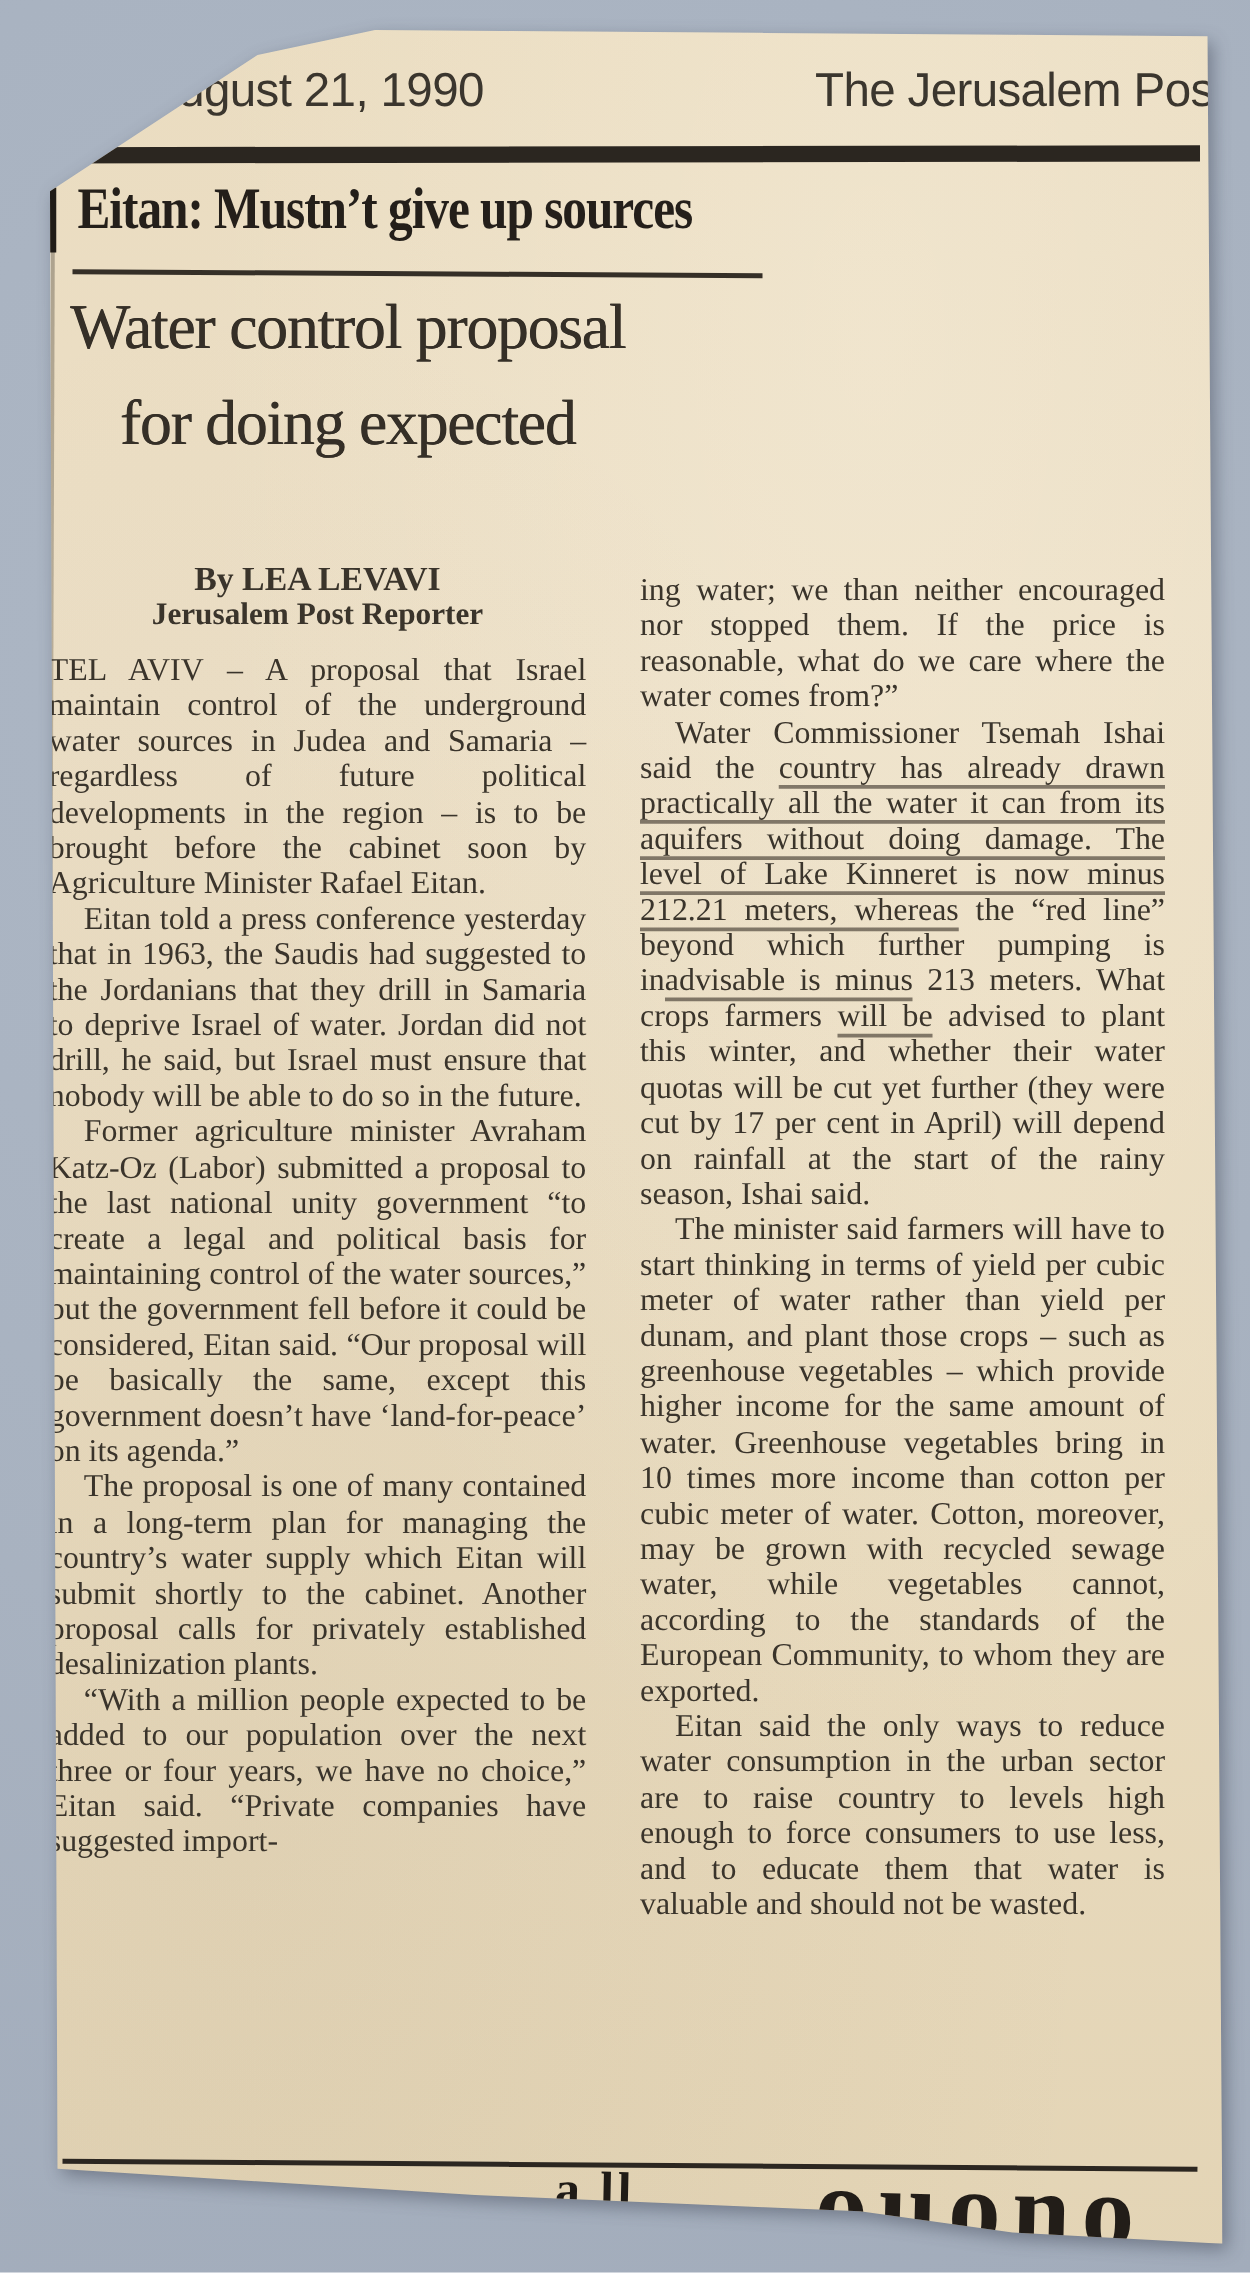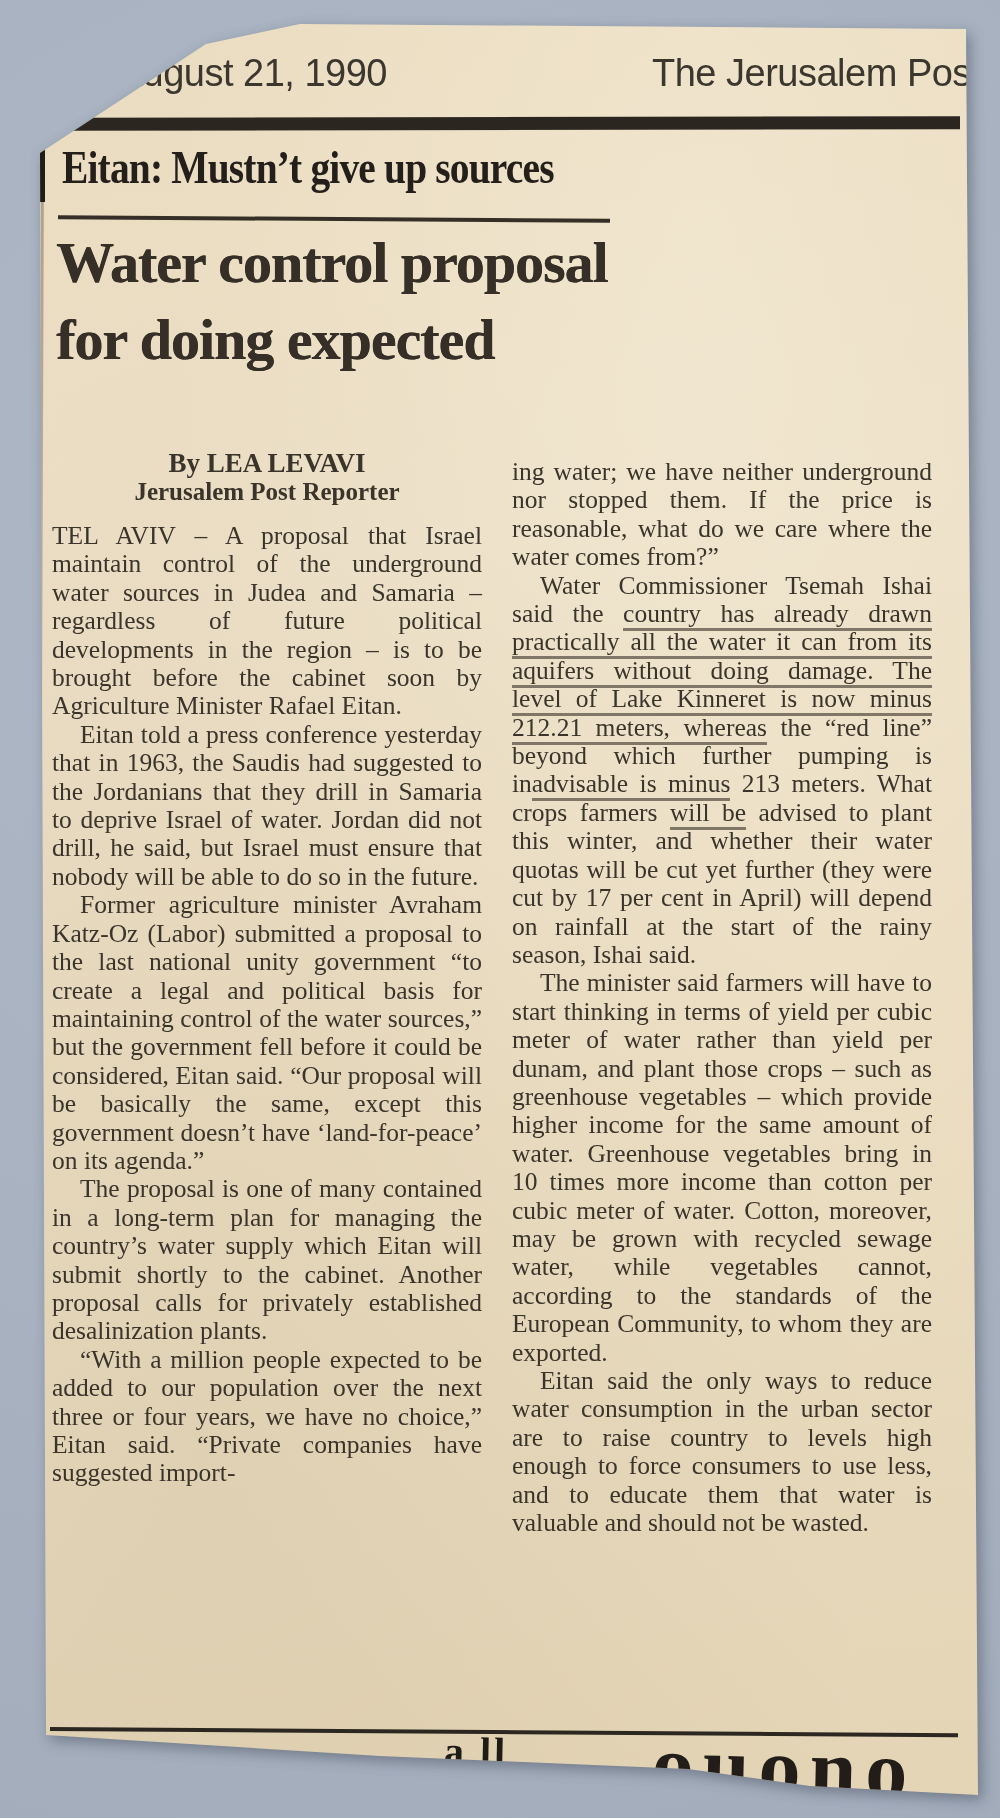--- a/index.html
+++ b/index.html
@@ -34,8 +34,8 @@
   .kicker-rule{position:absolute;left:58px;top:217px;width:552px;height:4px;background:#352f27;transform:rotate(.35deg);}
   .headline{
     position:absolute;left:56px;top:224px;
-    font-size:58px;line-height:77px;font-weight:700;color:#352f27;
-    letter-spacing:-1px;white-space:nowrap;text-shadow:.4px 0 0 currentColor;
+    font-size:51px;line-height:77px;font-weight:400;color:#352f27;
+    letter-spacing:-1px;white-space:nowrap;text-shadow:.4px 0 0 currentColor;text-align:center;
   }
   .col{position:absolute;color:#3a342b;font-size:25.5px;line-height:28.4px;text-align:justify;}
   .col-left{left:52px;top:448px;width:430px;}

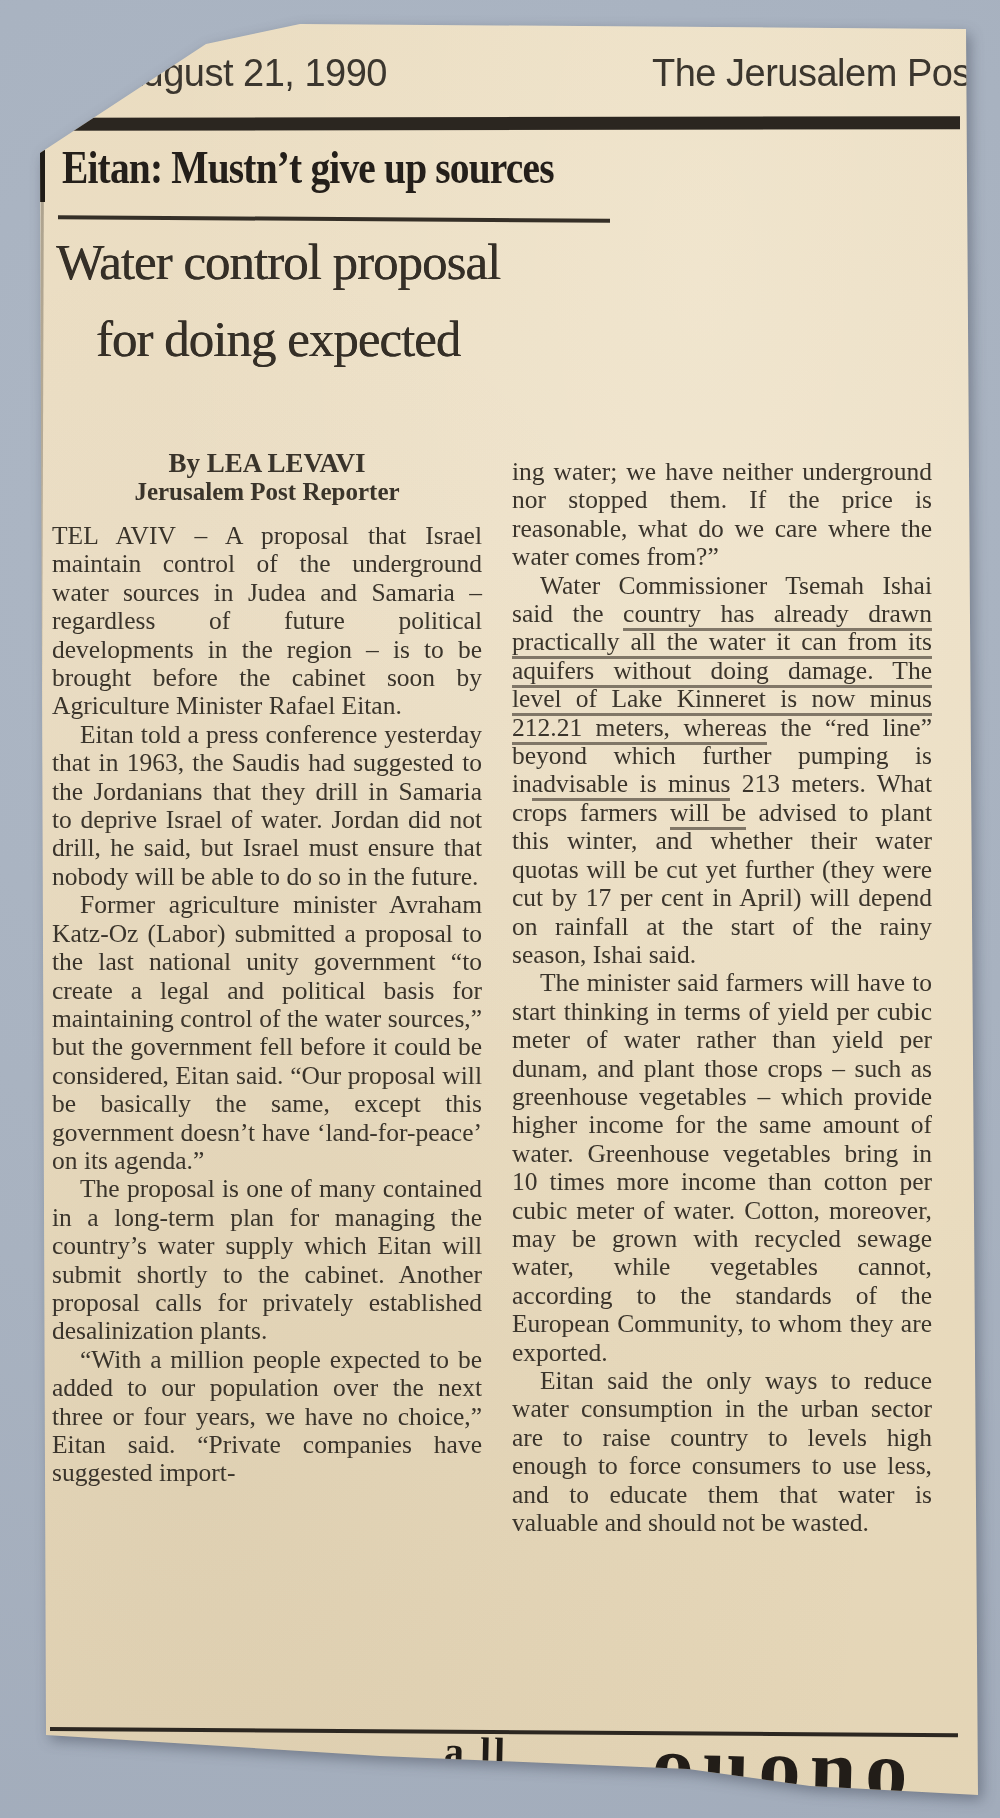--- a/index.html
+++ b/index.html
@@ -38,7 +38,7 @@
     letter-spacing:-1px;white-space:nowrap;text-shadow:.4px 0 0 currentColor;text-align:center;
   }
   .col{position:absolute;color:#3a342b;font-size:25.5px;line-height:28.4px;text-align:justify;}
-  .col-left{left:52px;top:448px;width:430px;}
+  .col-left{left:39px;top:448px;width:430px;}
   .col-right{left:512px;top:458px;width:420px;}
   .byline,.byrole{text-align:center;font-weight:700;}
   .byline{font-size:27px;line-height:30px;}

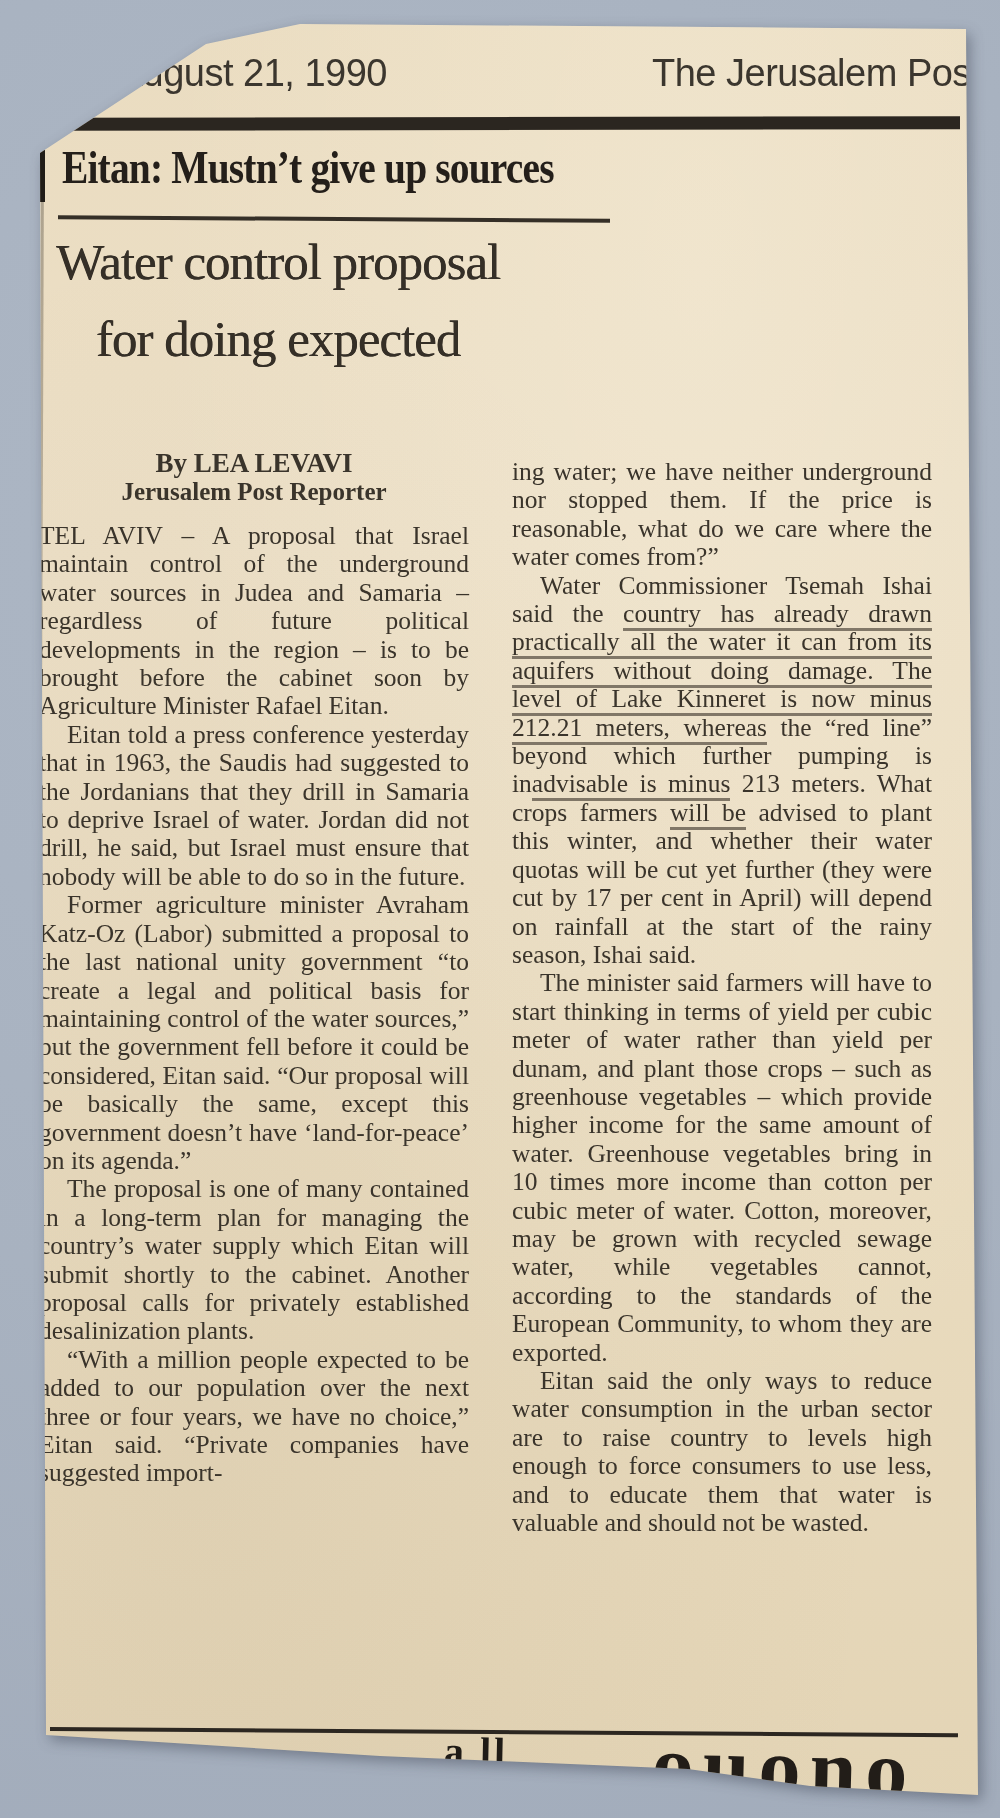--- a/index.html
+++ b/index.html
@@ -87,7 +87,7 @@
 
     <div class="col col-right">
       <div>
-          <p><span>ing water; we have neither underground nor stopped them. If the price is reasonable, what do we care where the water comes from?”</span></p>
+          <p><span>ing water; we than neither encouraged nor stopped them. If the price is reasonable, what do we care where the water comes from?”</span></p>
           <p class="indent"><span>Water Commissioner Tsemah Ishai said the </span><span class="pen-u">country has already drawn practically all the water it can from its aquifers without doing damage. The level of Lake Kinneret is now minus 212.21 meters, whereas</span><span> the “red line” beyond which further pumping is in</span><span class="pen-u">advisable is minus</span><span> 213 meters. What crops farmers </span><span class="pen-u">will be</span><span> advised to plant this winter, and whether their water quotas will be cut yet further (they were cut by 17 per cent in April) will depend on rainfall at the start of the rainy season, Ishai said.</span></p>
           <p class="indent"><span>The minister said farmers will have to start thinking in terms of yield per cubic meter of water rather than yield per dunam, and plant those crops – such as greenhouse vegetables – which provide higher income for the same amount of water. Greenhouse vegetables bring in 10 times more income than cotton per cubic meter of water. Cotton, moreover, may be grown with recycled sewage water, while vegetables cannot, according to the standards of the European Community, to whom they are exported.</span></p>
           <p class="indent"><span>Eitan said the only ways to reduce water consumption in the urban sector are to raise country to levels high enough to force consumers to use less, and to educate them that water is valuable and should not be wasted.</span></p>

